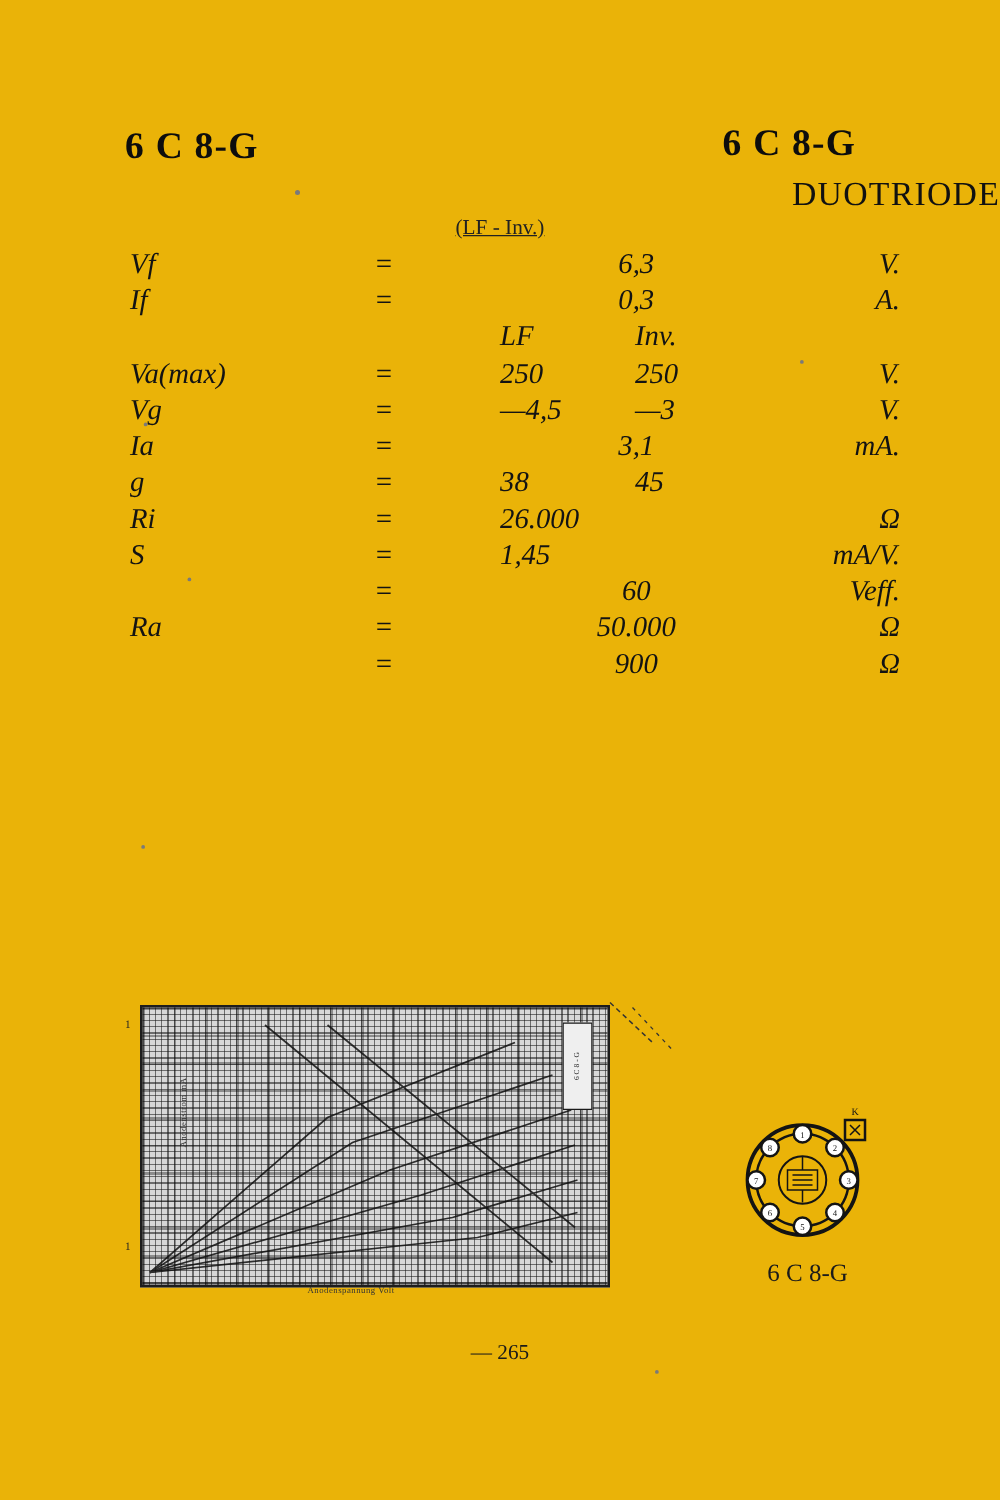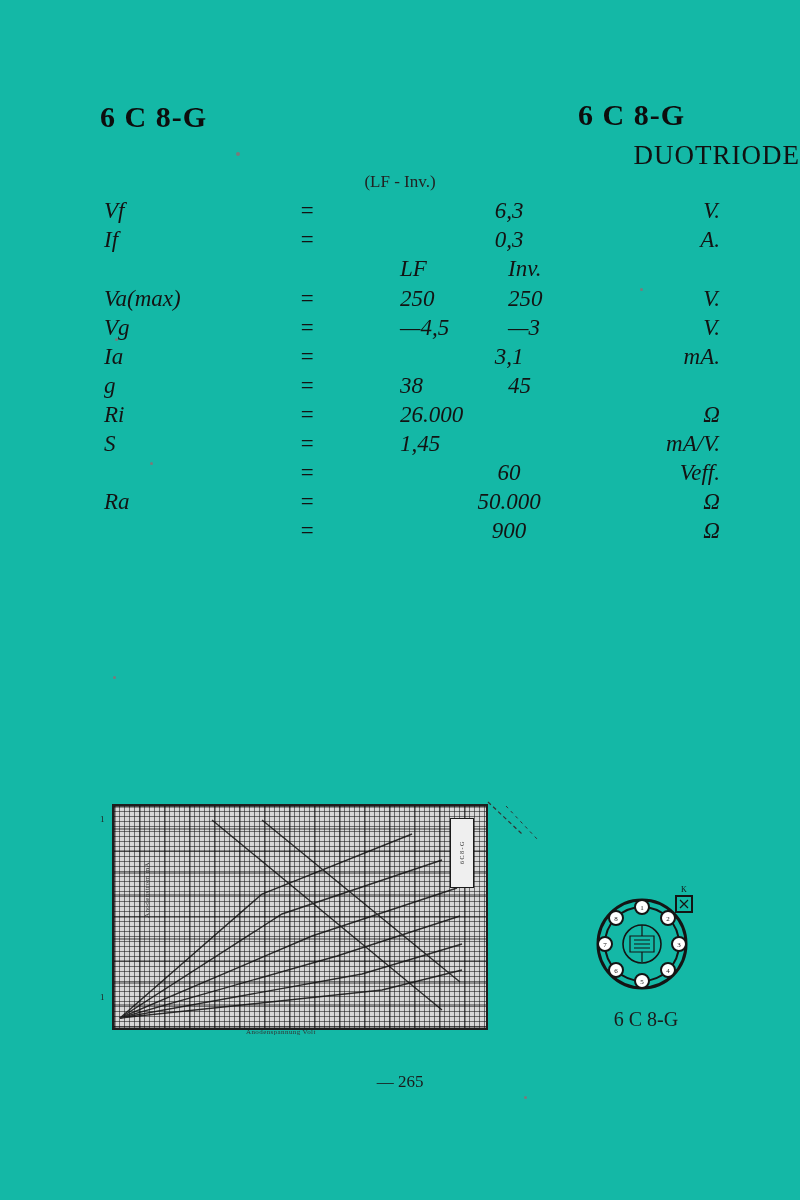--- a/index.html
+++ b/index.html
@@ -18,7 +18,7 @@
   .page {
     position: absolute;
     inset: 0;
-    background: #14b8a6;
+    background: #eab308;
   }
 
   

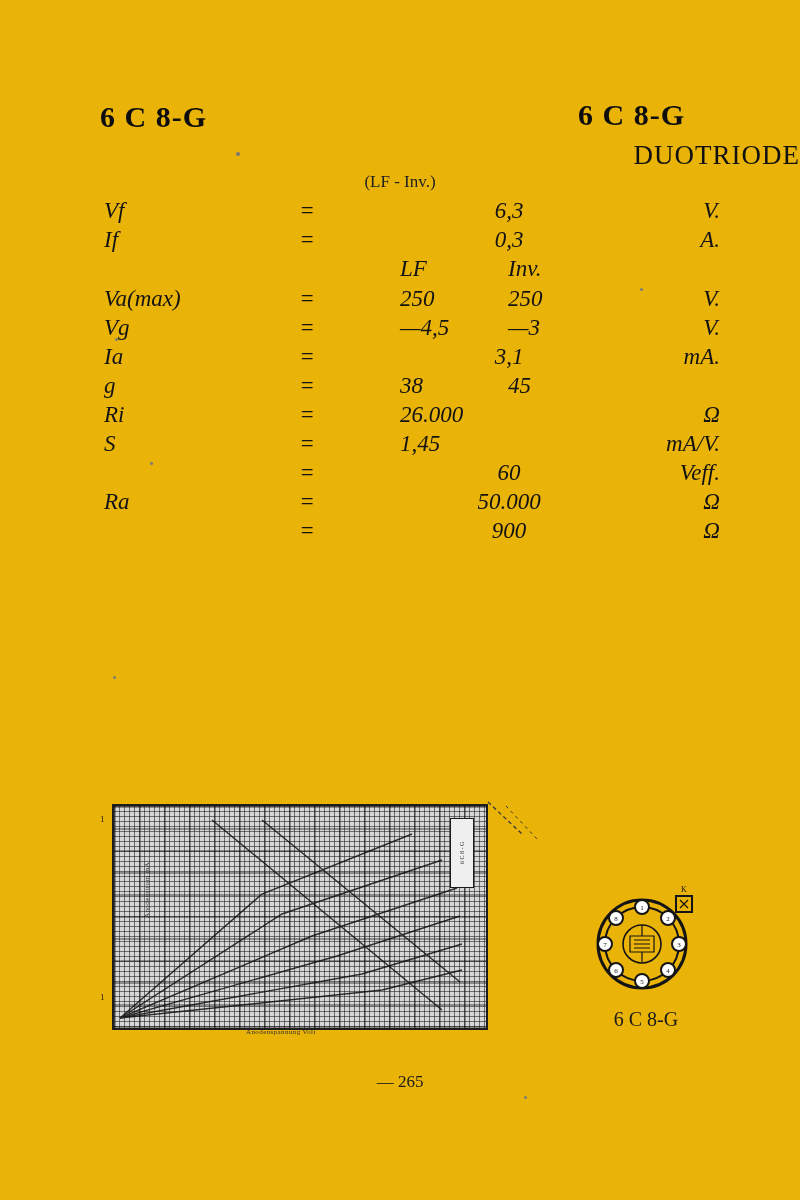--- a/index.html
+++ b/index.html
@@ -59,6 +59,7 @@
     text-align: center;
     font-size: 17px;
     color: #222;
+    text-decoration: underline;
   }
 
   

